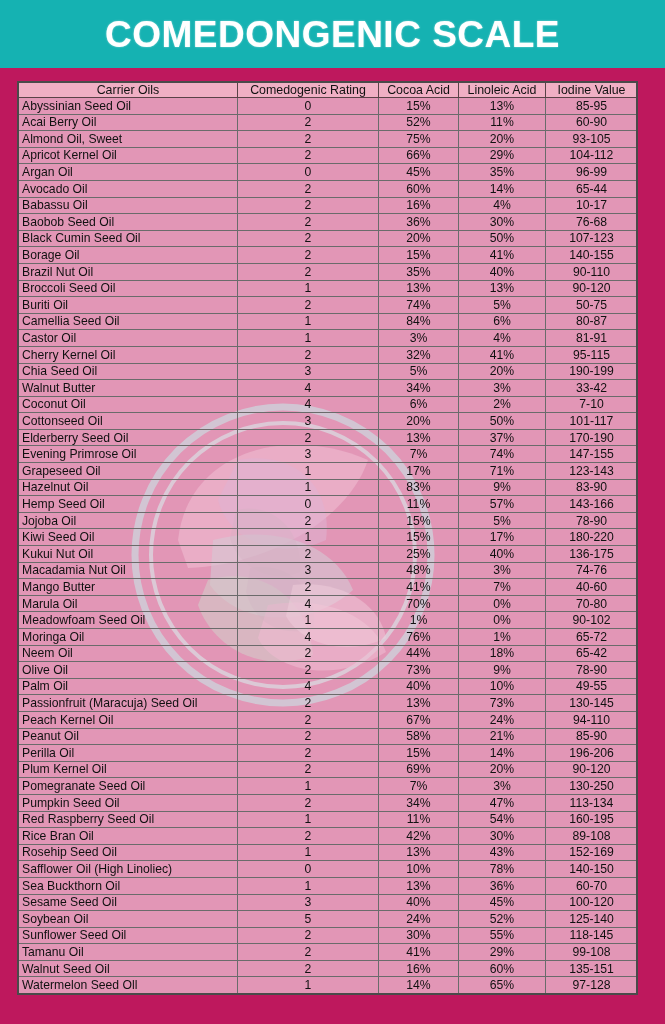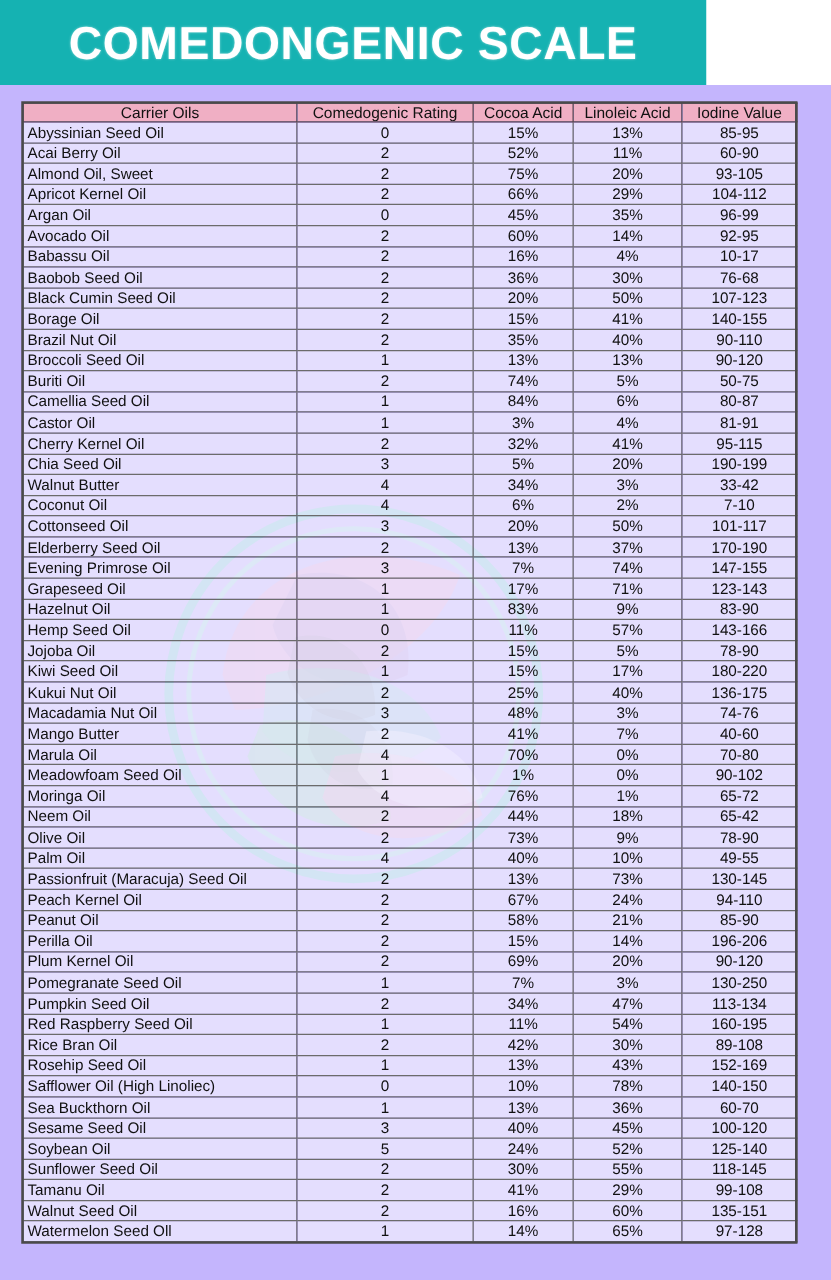--- a/index.html
+++ b/index.html
@@ -21,7 +21,7 @@
     position: absolute;
     left: 0;
     top: 0;
-    width: 565px;
+    width: 665px;
     height: 68px;
     background: #15b2b2;
     display: flex;

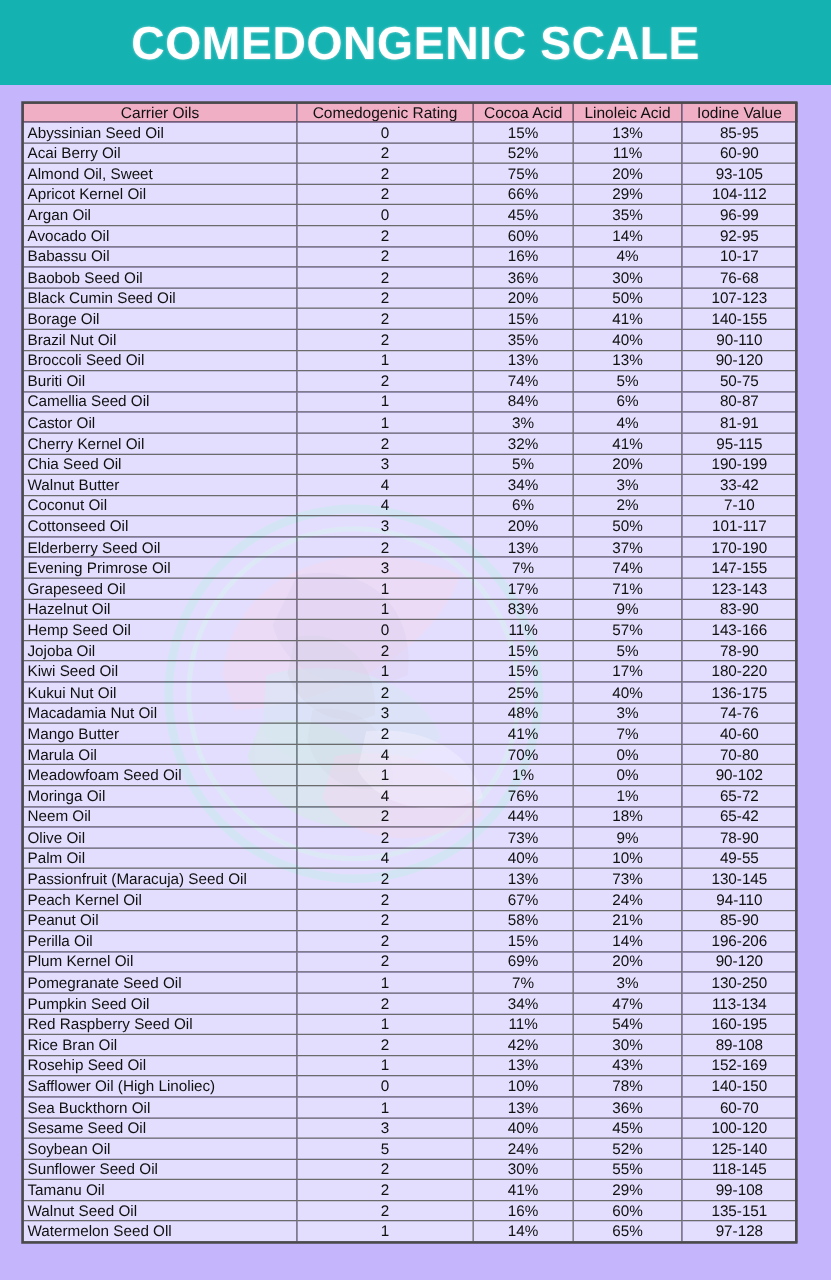--- a/index.html
+++ b/index.html
@@ -48,7 +48,7 @@
     top: 68px;
     width: 665px;
     height: 956px;
-    background: #c4b5fd;
+    background: #be185d;
     overflow: hidden;
   }
 

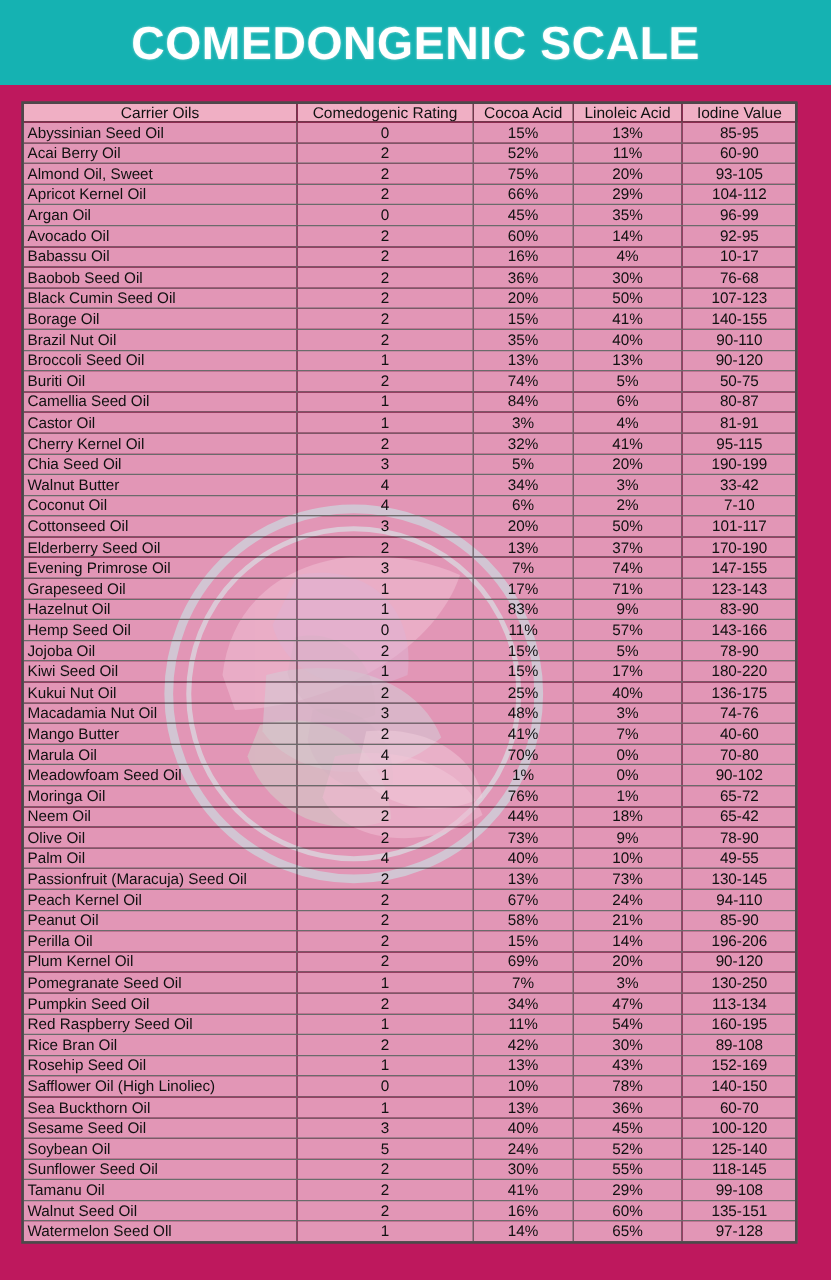--- a/index.html
+++ b/index.html
@@ -210,7 +210,7 @@
             <td class="col-val">2</td>
             <td class="col-val">60%</td>
             <td class="col-val">14%</td>
-            <td class="col-val">92-95</td>
+            <td class="col-val">65-44</td>
           </tr>
           <tr>
             <td class="col-name">Babassu Oil</td>

